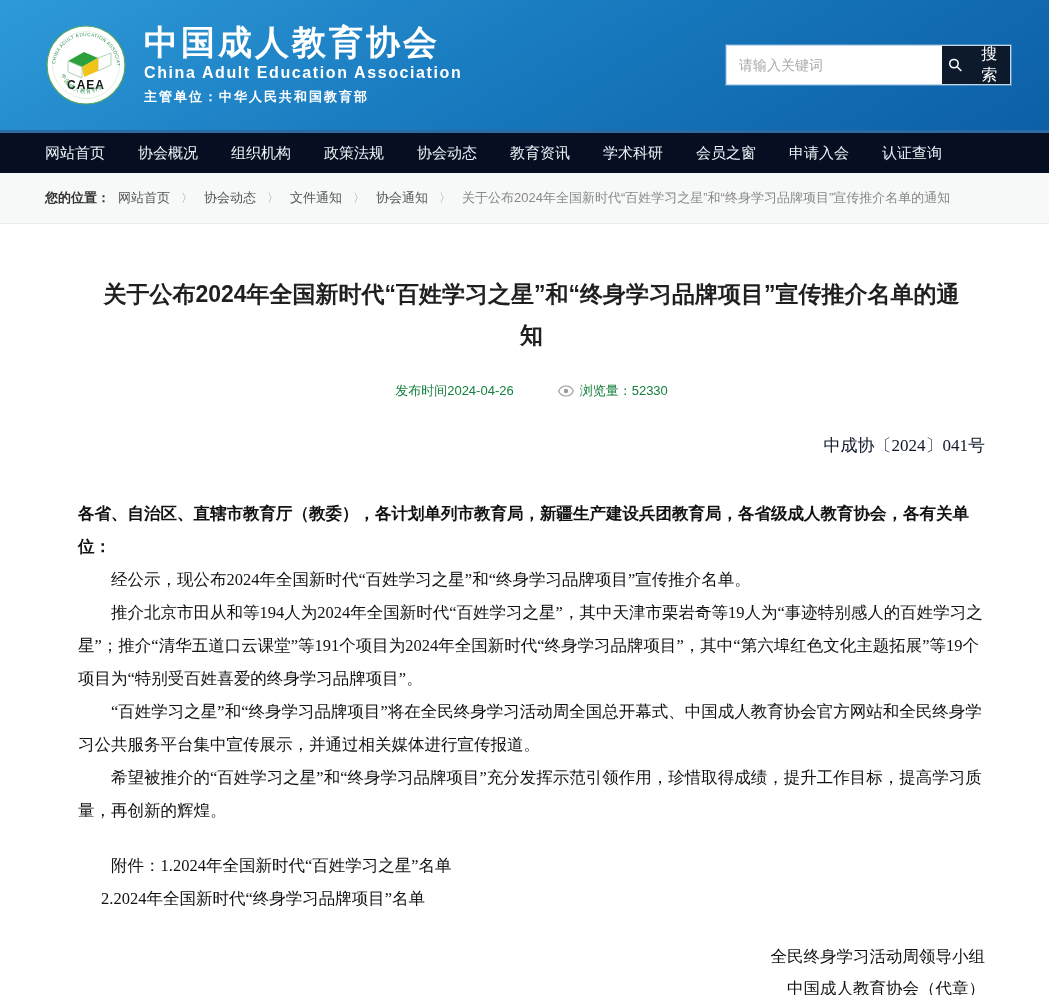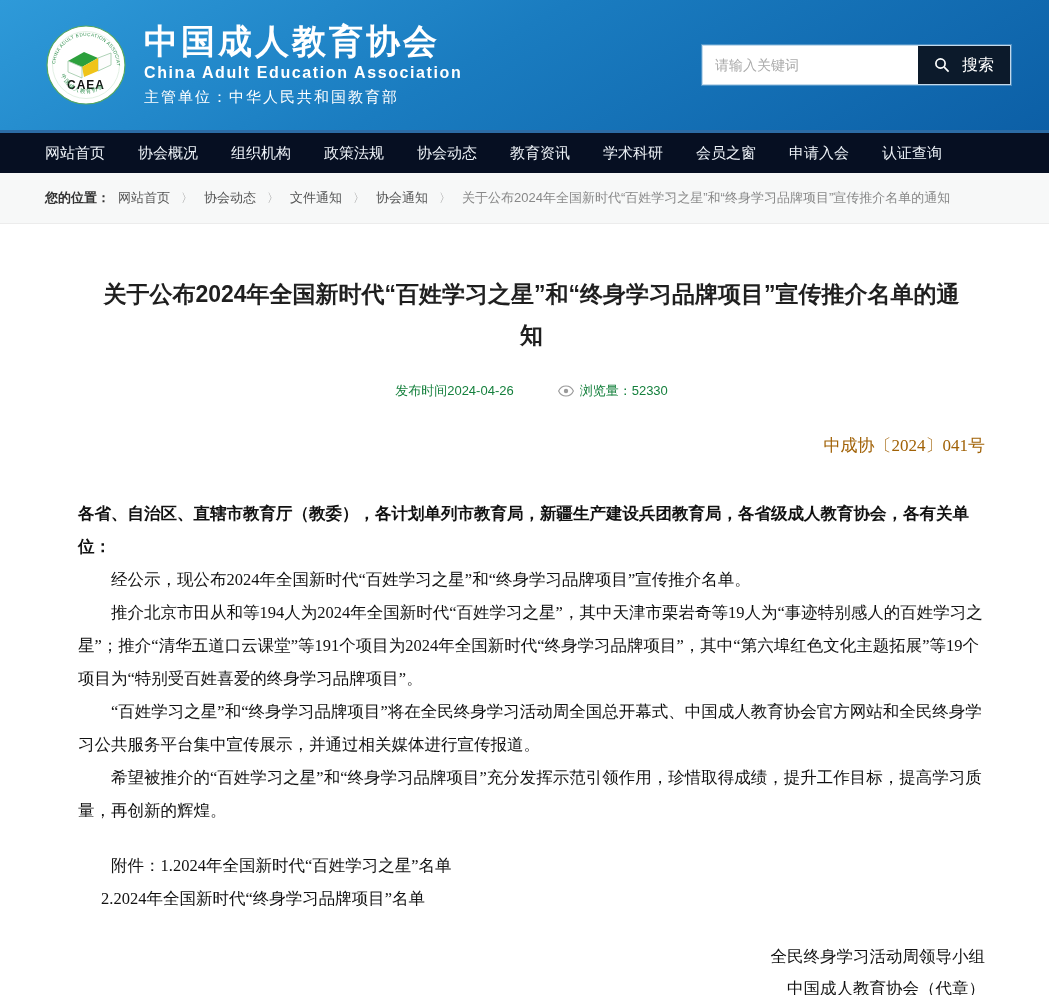--- a/index.html
+++ b/index.html
@@ -25,7 +25,7 @@
   }
   .search-box input::placeholder { color:#aaa; }
   .search-btn {
-    width:92px; height:38px; border:0; background:#0c1a2b; color:#fff;
+    width:68px; height:38px; border:0; background:#0c1a2b; color:#fff;
     font-size:16px; display:flex; align-items:center; justify-content:center; gap:12px;
     cursor:pointer;
   }

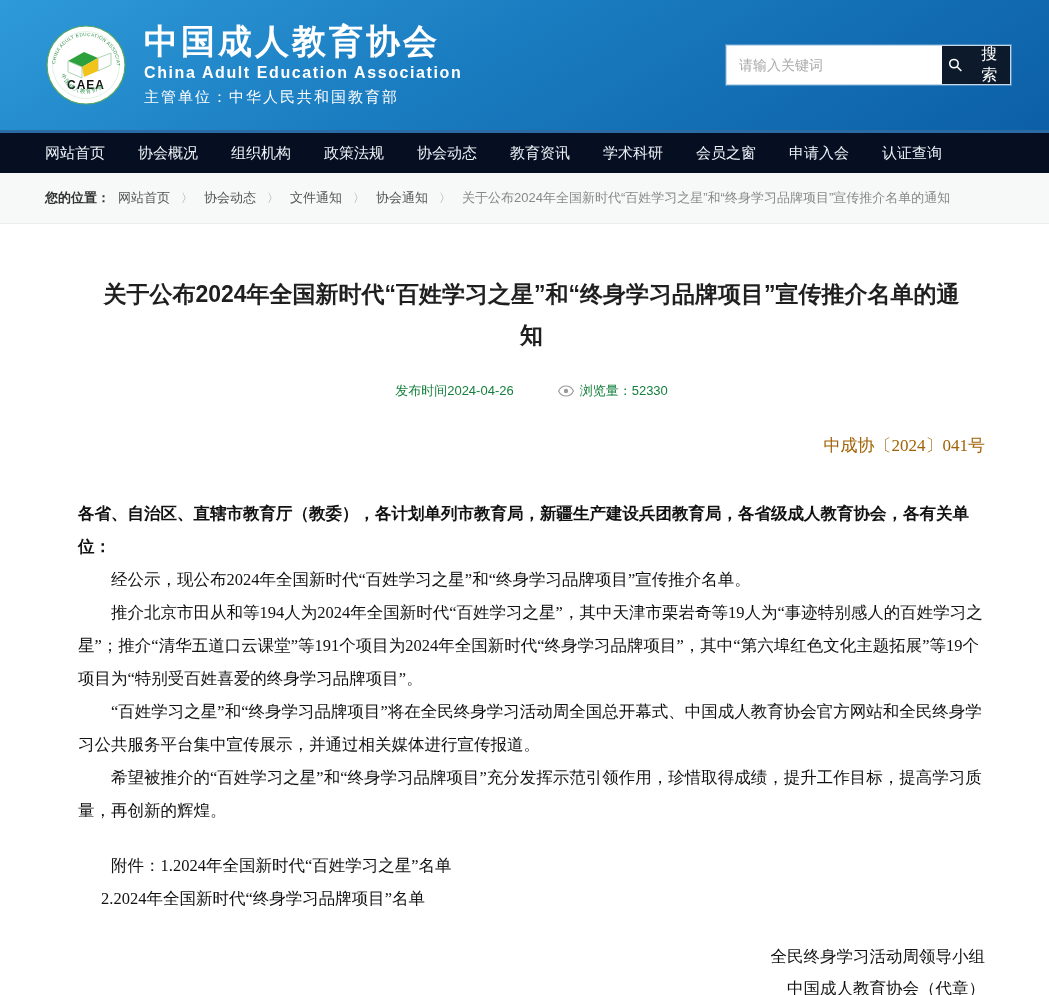--- a/index.html
+++ b/index.html
@@ -17,7 +17,7 @@
   .org-block { margin-left:18px; color:#fff; }
   .org-cn { font-size:34px; font-weight:bold; letter-spacing:3px; line-height:1.1; }
   .org-en { font-size:16px; font-weight:bold; letter-spacing:1.6px; margin-top:3px; }
-  .org-sup { font-size:15px; font-weight:normal; letter-spacing:2px; margin-top:6px; }
+  .org-sup { font-size:13px; font-weight:bold; letter-spacing:2px; margin-top:6px; }
   .search-box { margin-left:auto; display:flex; border:1px solid rgba(255,255,255,0.75); box-shadow:0 0 0 1px rgba(255,255,255,0.25); }
   .search-box input {
     width:215px; height:38px; border:0; outline:none;

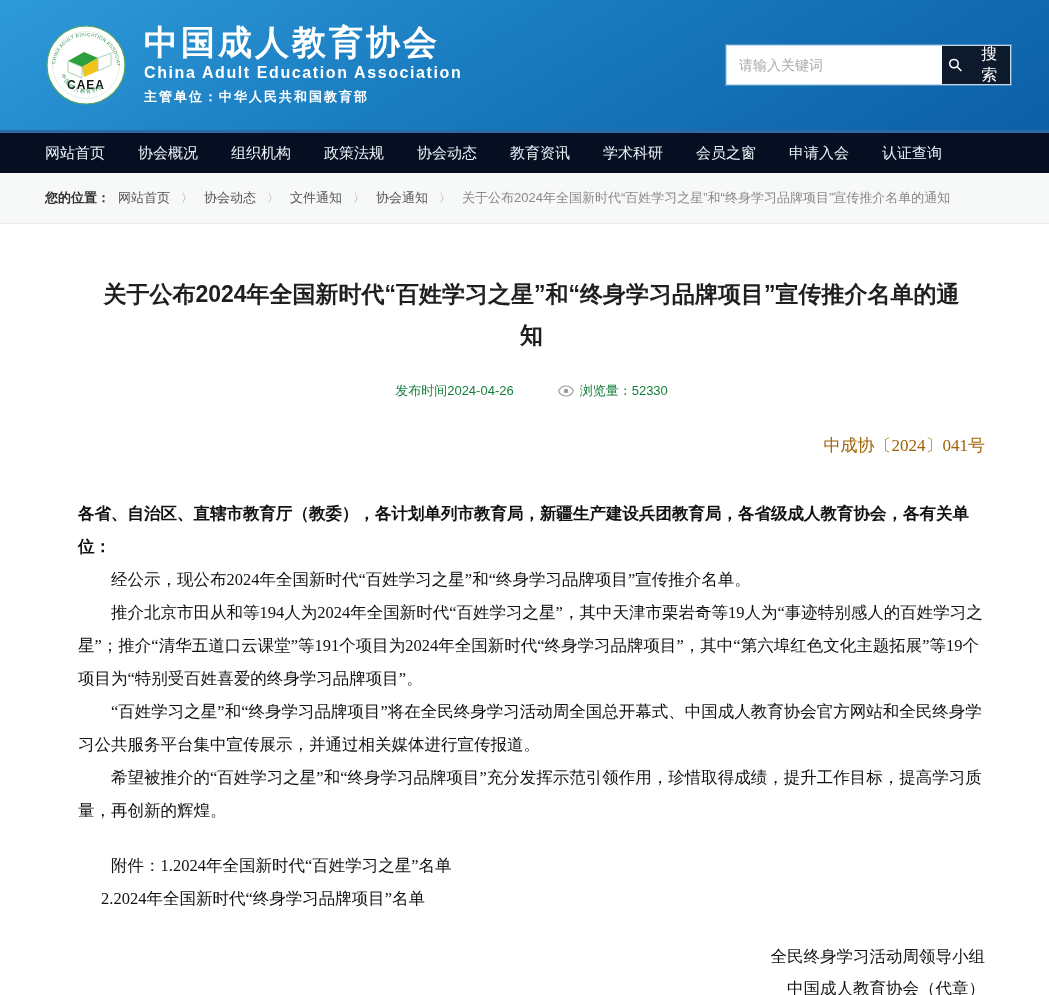--- a/index.html
+++ b/index.html
@@ -60,7 +60,7 @@
   }
   .meta-views { display:flex; align-items:center; gap:6px;justify-content:flex-end; }
   .doc-number {
-    margin-top:34px; text-align:right; font-size:17px; color:#a16207;
+    margin-top:34px; text-align:right; font-size:17px; color:#0f172a;
     font-family:"Liberation Serif","DejaVu Serif",serif;
   }
   .body-text {

